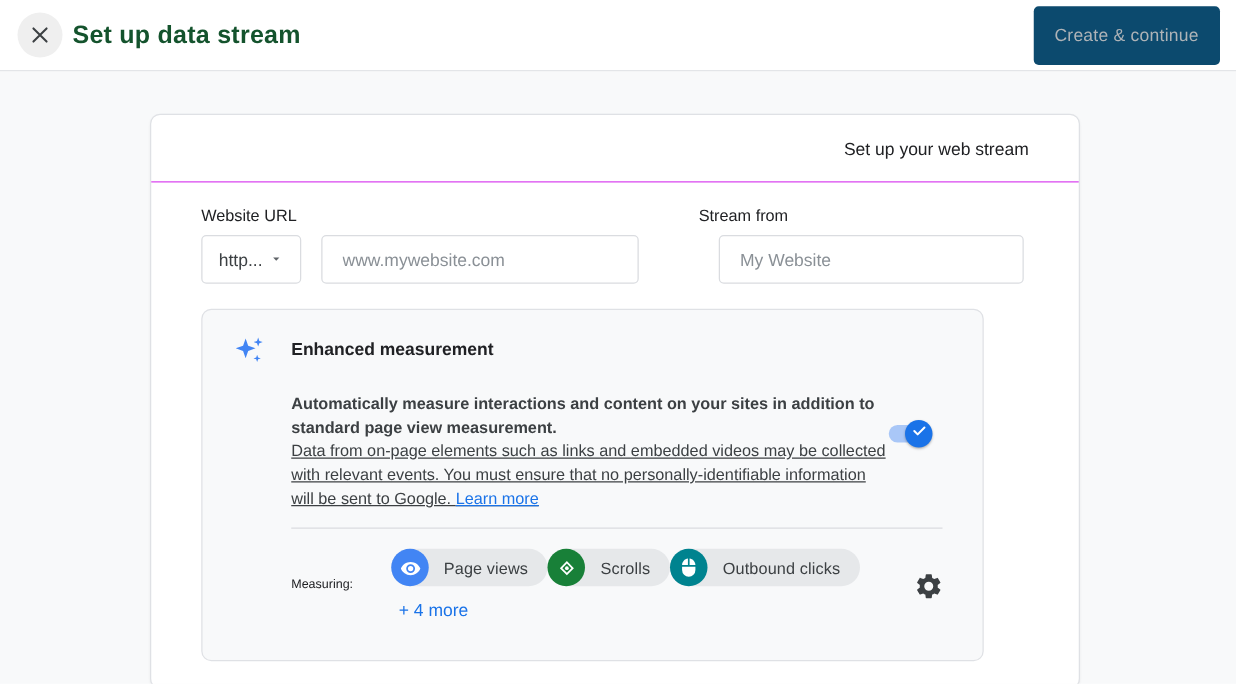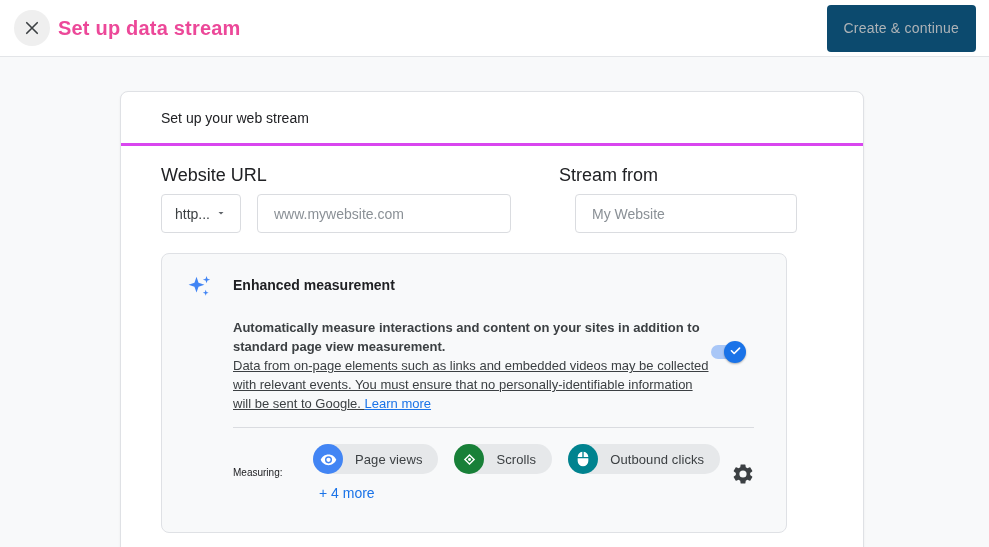--- a/index.html
+++ b/index.html
@@ -32,7 +32,7 @@
   .page-title {
     font-size: 20px;
     font-weight: 700;
-    color: #ec4899;
+    color: #14532d;
     margin-left: 8px;
     letter-spacing: .2px;
   }

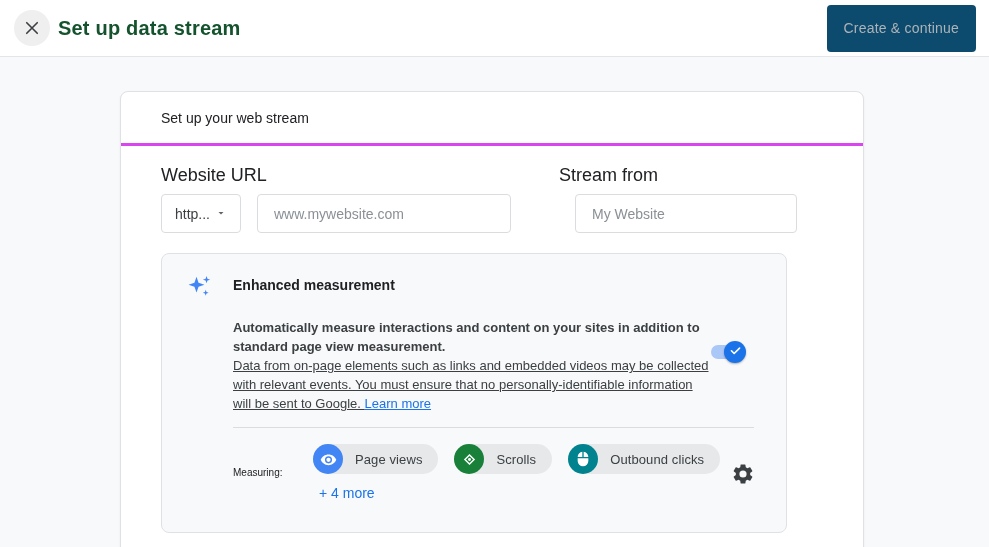--- a/index.html
+++ b/index.html
@@ -65,9 +65,10 @@
     display: flex;
     align-items: center;
     padding: 0 40px;
-    border-bottom: 3px solid #d946ef;
-    font-size: 14px;
-    color: #202124;
+    border-bottom: 1px solid #d946ef;
+    font-size: 14px;
+    color: #202124;
+    justify-content: flex-end;
   }
   .card-body { padding: 19px 40px 21px 40px; }
 

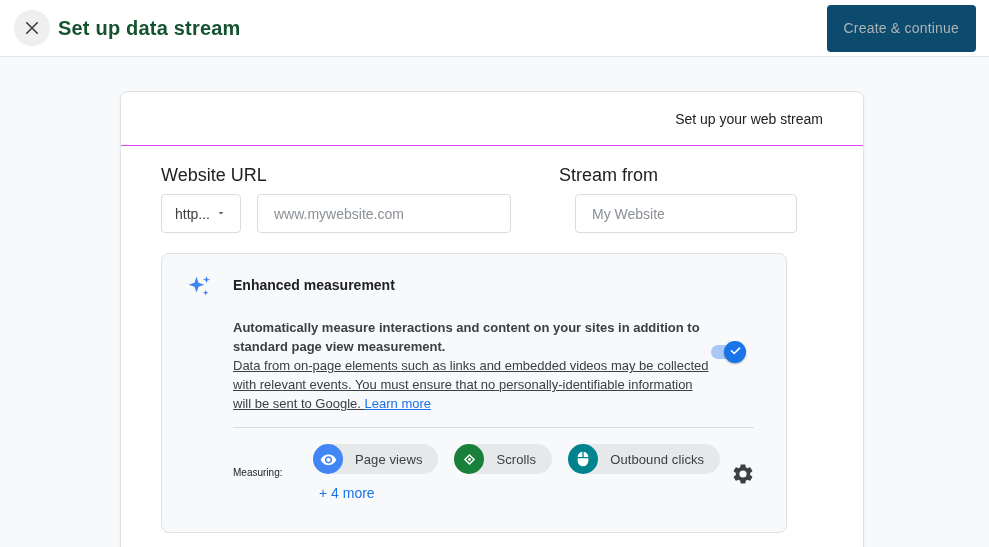--- a/index.html
+++ b/index.html
@@ -74,7 +74,7 @@
 
   
   .form-row { display: flex; gap: 48px; }
-  .field-label { font-size: 18px; color: #202124; margin-bottom: 8px; }
+  .field-label { font-size: 13px; color: #202124; margin-bottom: 8px; }
   .url-group { display: flex; gap: 0; width: 350px; }
   .protocol-select {
     width: 80px; height: 39px;

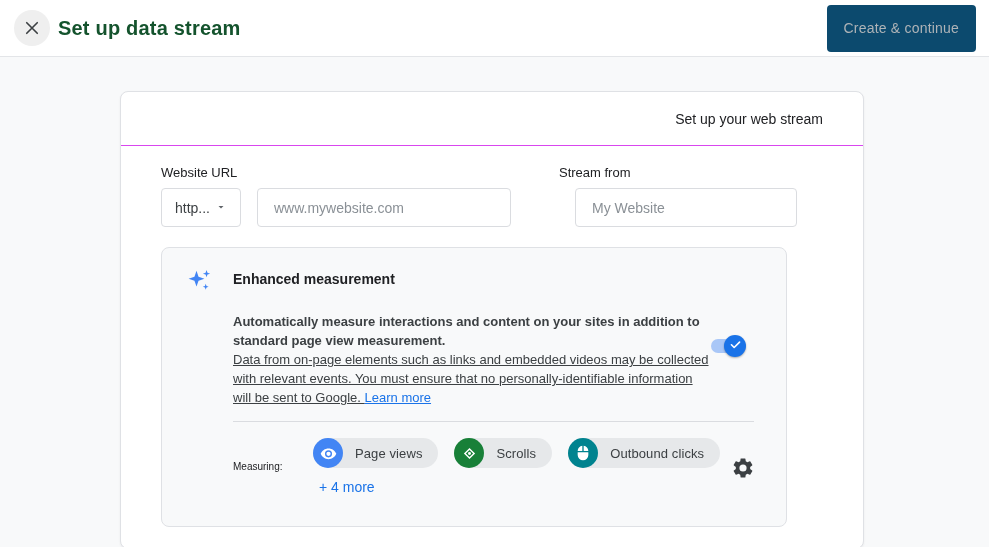--- a/index.html
+++ b/index.html
@@ -103,7 +103,7 @@
   .text-input::placeholder { color: #8a9096; opacity: 1; }
   .url-input { flex: 1; width: 254px; }
   .stream-col { width: 267px; }
-  .stream-input { width: 222px; }
+  .stream-input { width: 244px; }
 
   
   .panel {

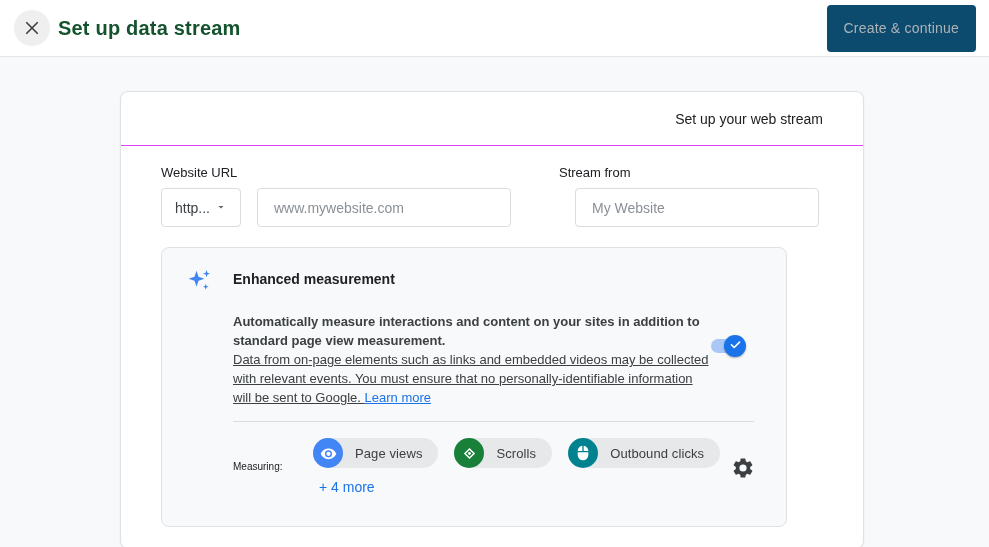--- a/index.html
+++ b/index.html
@@ -183,7 +183,7 @@
     color: #202124;
   }
   .chips-col { flex: none; }
-  .chips { display: flex; gap: 16px; text-align: center; }
+  .chips { display: flex; gap: 0; text-align: center; }
   .chip {
     display: inline-flex;
     align-items: center;

